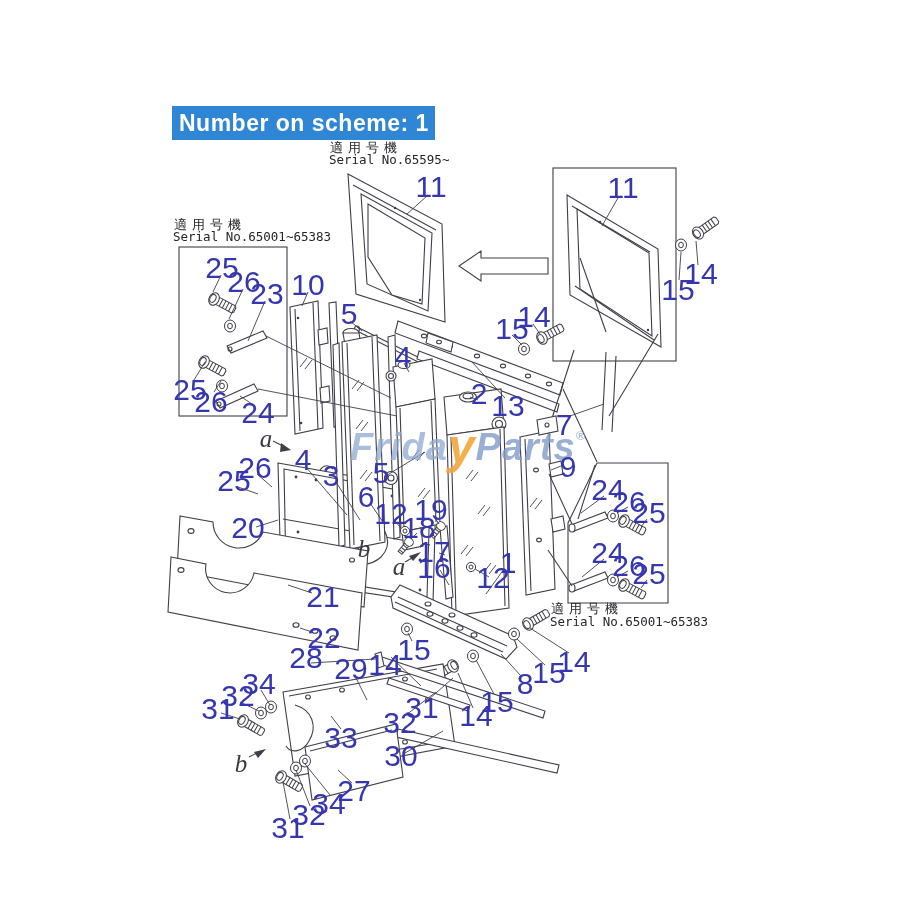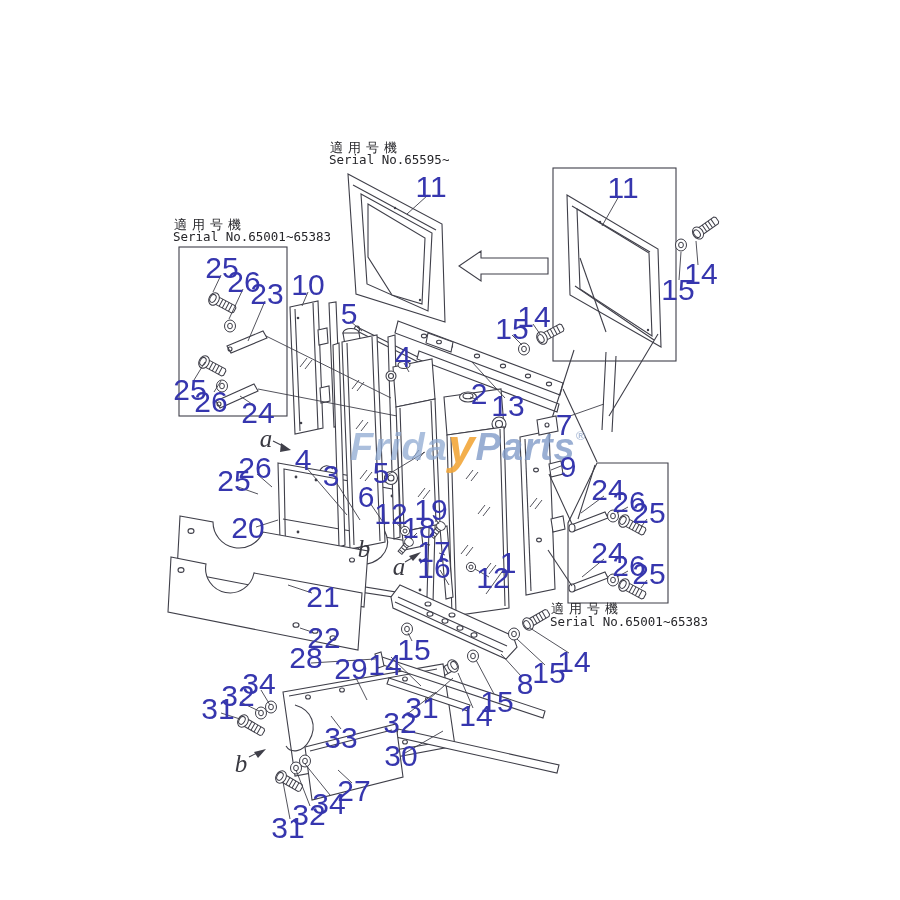--- a/index.html
+++ b/index.html
@@ -27,6 +27,9 @@
 <body>
 
 <div class="stage">
+  <div class="banner">
+    <span>Number on scheme: 1</span>
+  </div>
 
   <svg width="900" height="900" viewBox="0 0 900 900">
     <defs>

